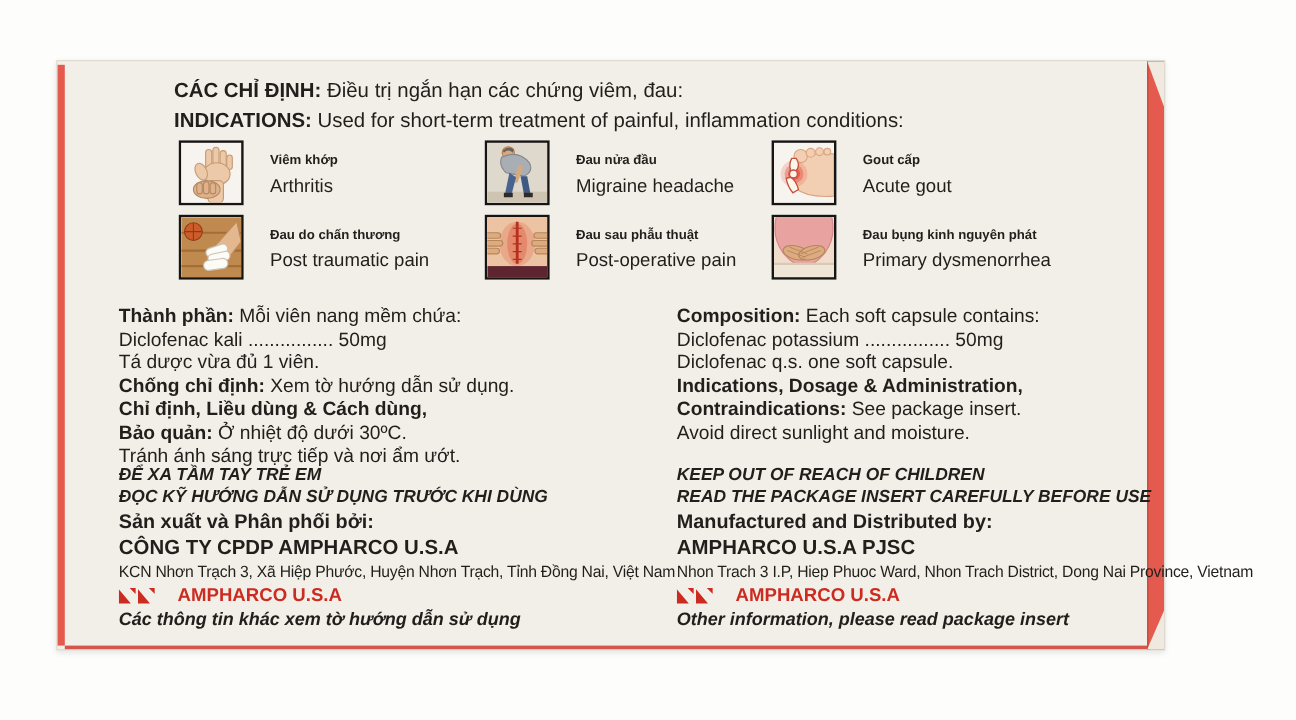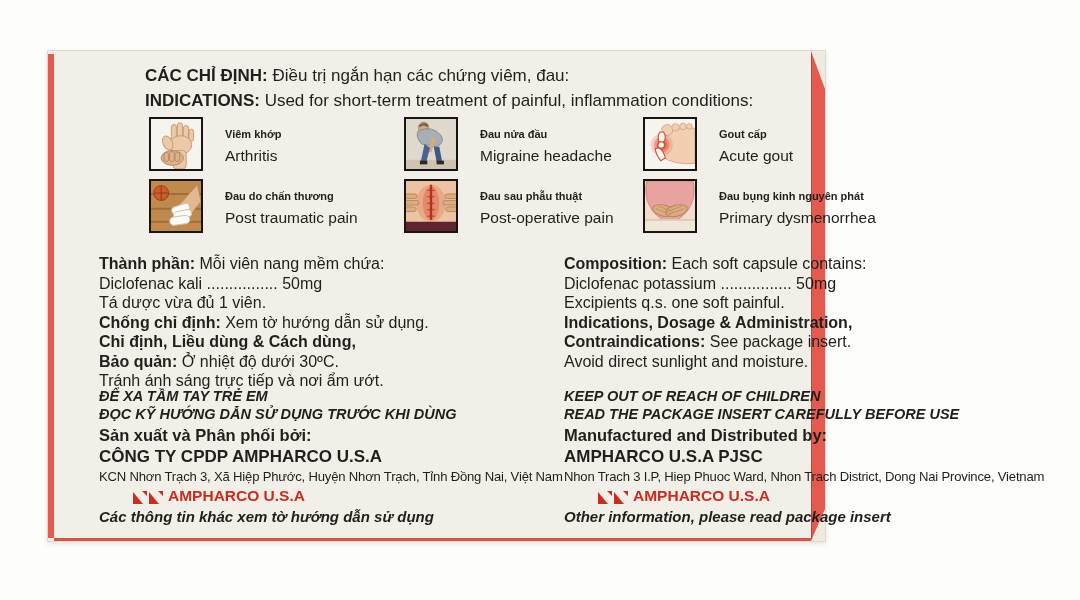--- a/index.html
+++ b/index.html
@@ -10,7 +10,7 @@
     color:#211e1b;
   }
   .box{
-    position:absolute;left:47px;top:50px;width:779px;height:492px;
+    position:absolute;left:47px;top:50px;width:924px;height:492px;
     background:#f2efe9;
     border:1px solid #dedacf;
     box-shadow:0 2px 5px rgba(0,0,0,.10);

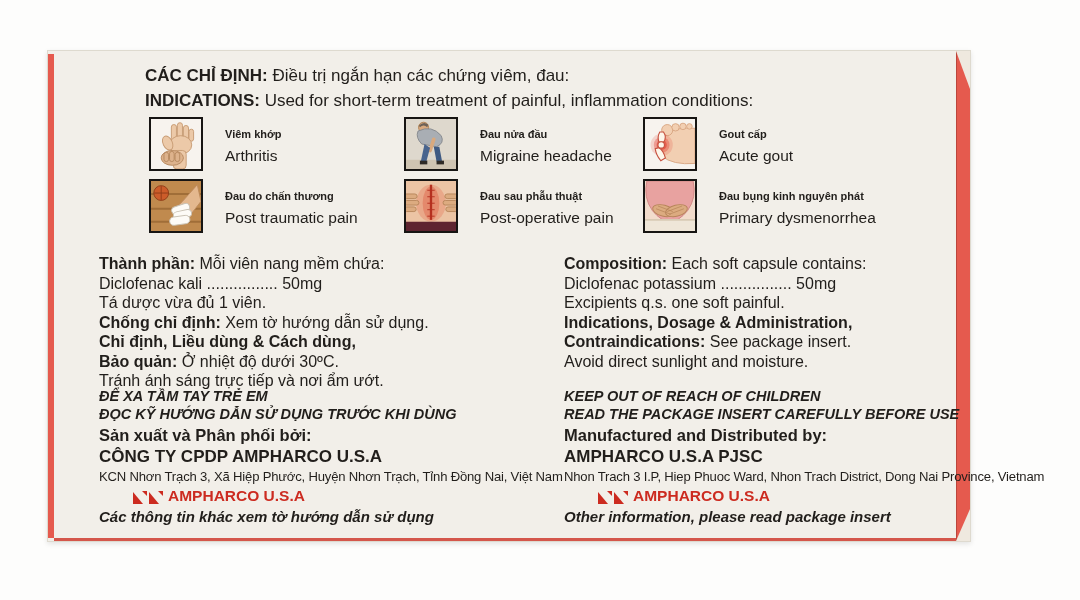--- a/index.html
+++ b/index.html
@@ -231,7 +231,7 @@
     <div class="abs comp" style="left:516px;">
       <div class="line"><span class="lead">Composition:</span><span> Each soft capsule contains:</span></div>
       <div class="line"><span class="lead"></span><span>Diclofenac potassium ................ 50mg</span></div>
-      <div class="line"><span class="lead"></span><span>Excipients q.s. one soft painful.</span></div>
+      <div class="line"><span class="lead"></span><span>Diclofenac q.s. one soft capsule.</span></div>
       <div class="line"><span class="lead">Indications, Dosage &amp; Administration,</span><span></span></div>
       <div class="line"><span class="lead">Contraindications:</span><span> See package insert.</span></div>
       <div class="line"><span class="lead"></span><span>Avoid direct sunlight and moisture.</span></div>

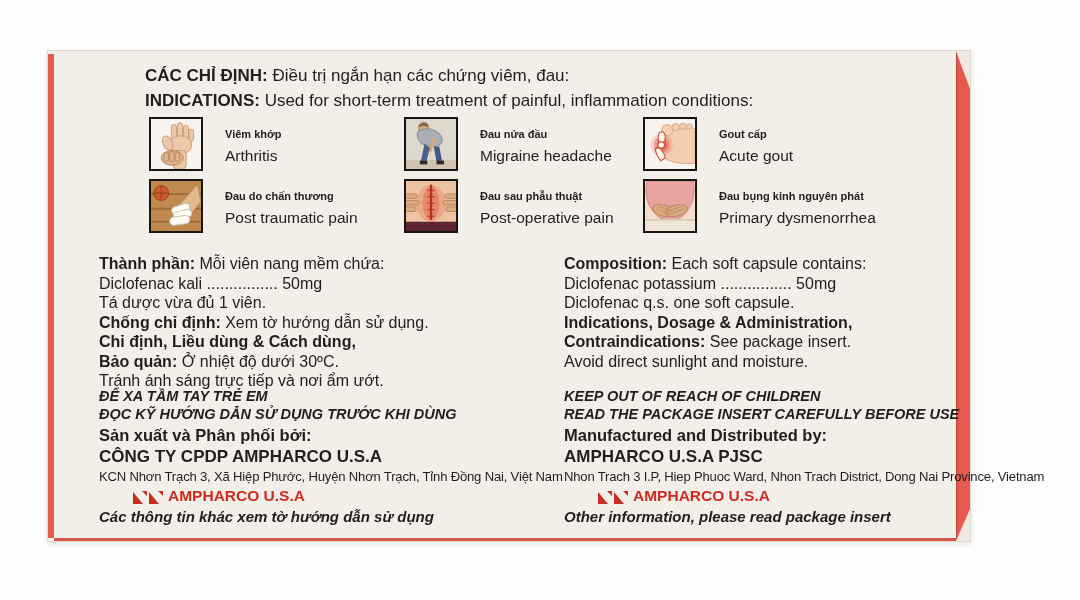--- a/index.html
+++ b/index.html
@@ -57,7 +57,7 @@
   .mfr .mfr-address{font-size:13.5px;line-height:19px;letter-spacing:-0.2px;transform:scaleX(.97);transform-origin:left;}
 
   .foot{top:437px;white-space:nowrap;}
-  .brand-row{display:flex;align-items:flex-end;gap:5px;height:17px;margin-left:34px;}
+  .brand-row{display:flex;align-items:center;gap:19px;height:17px;}
   .brand-row svg{display:block;}
   .brand-text{color:#cc2b20;font-weight:bold;font-size:15.5px;}
   .foot-note{font-weight:bold;font-style:italic;font-size:15px;margin-top:3px;}

